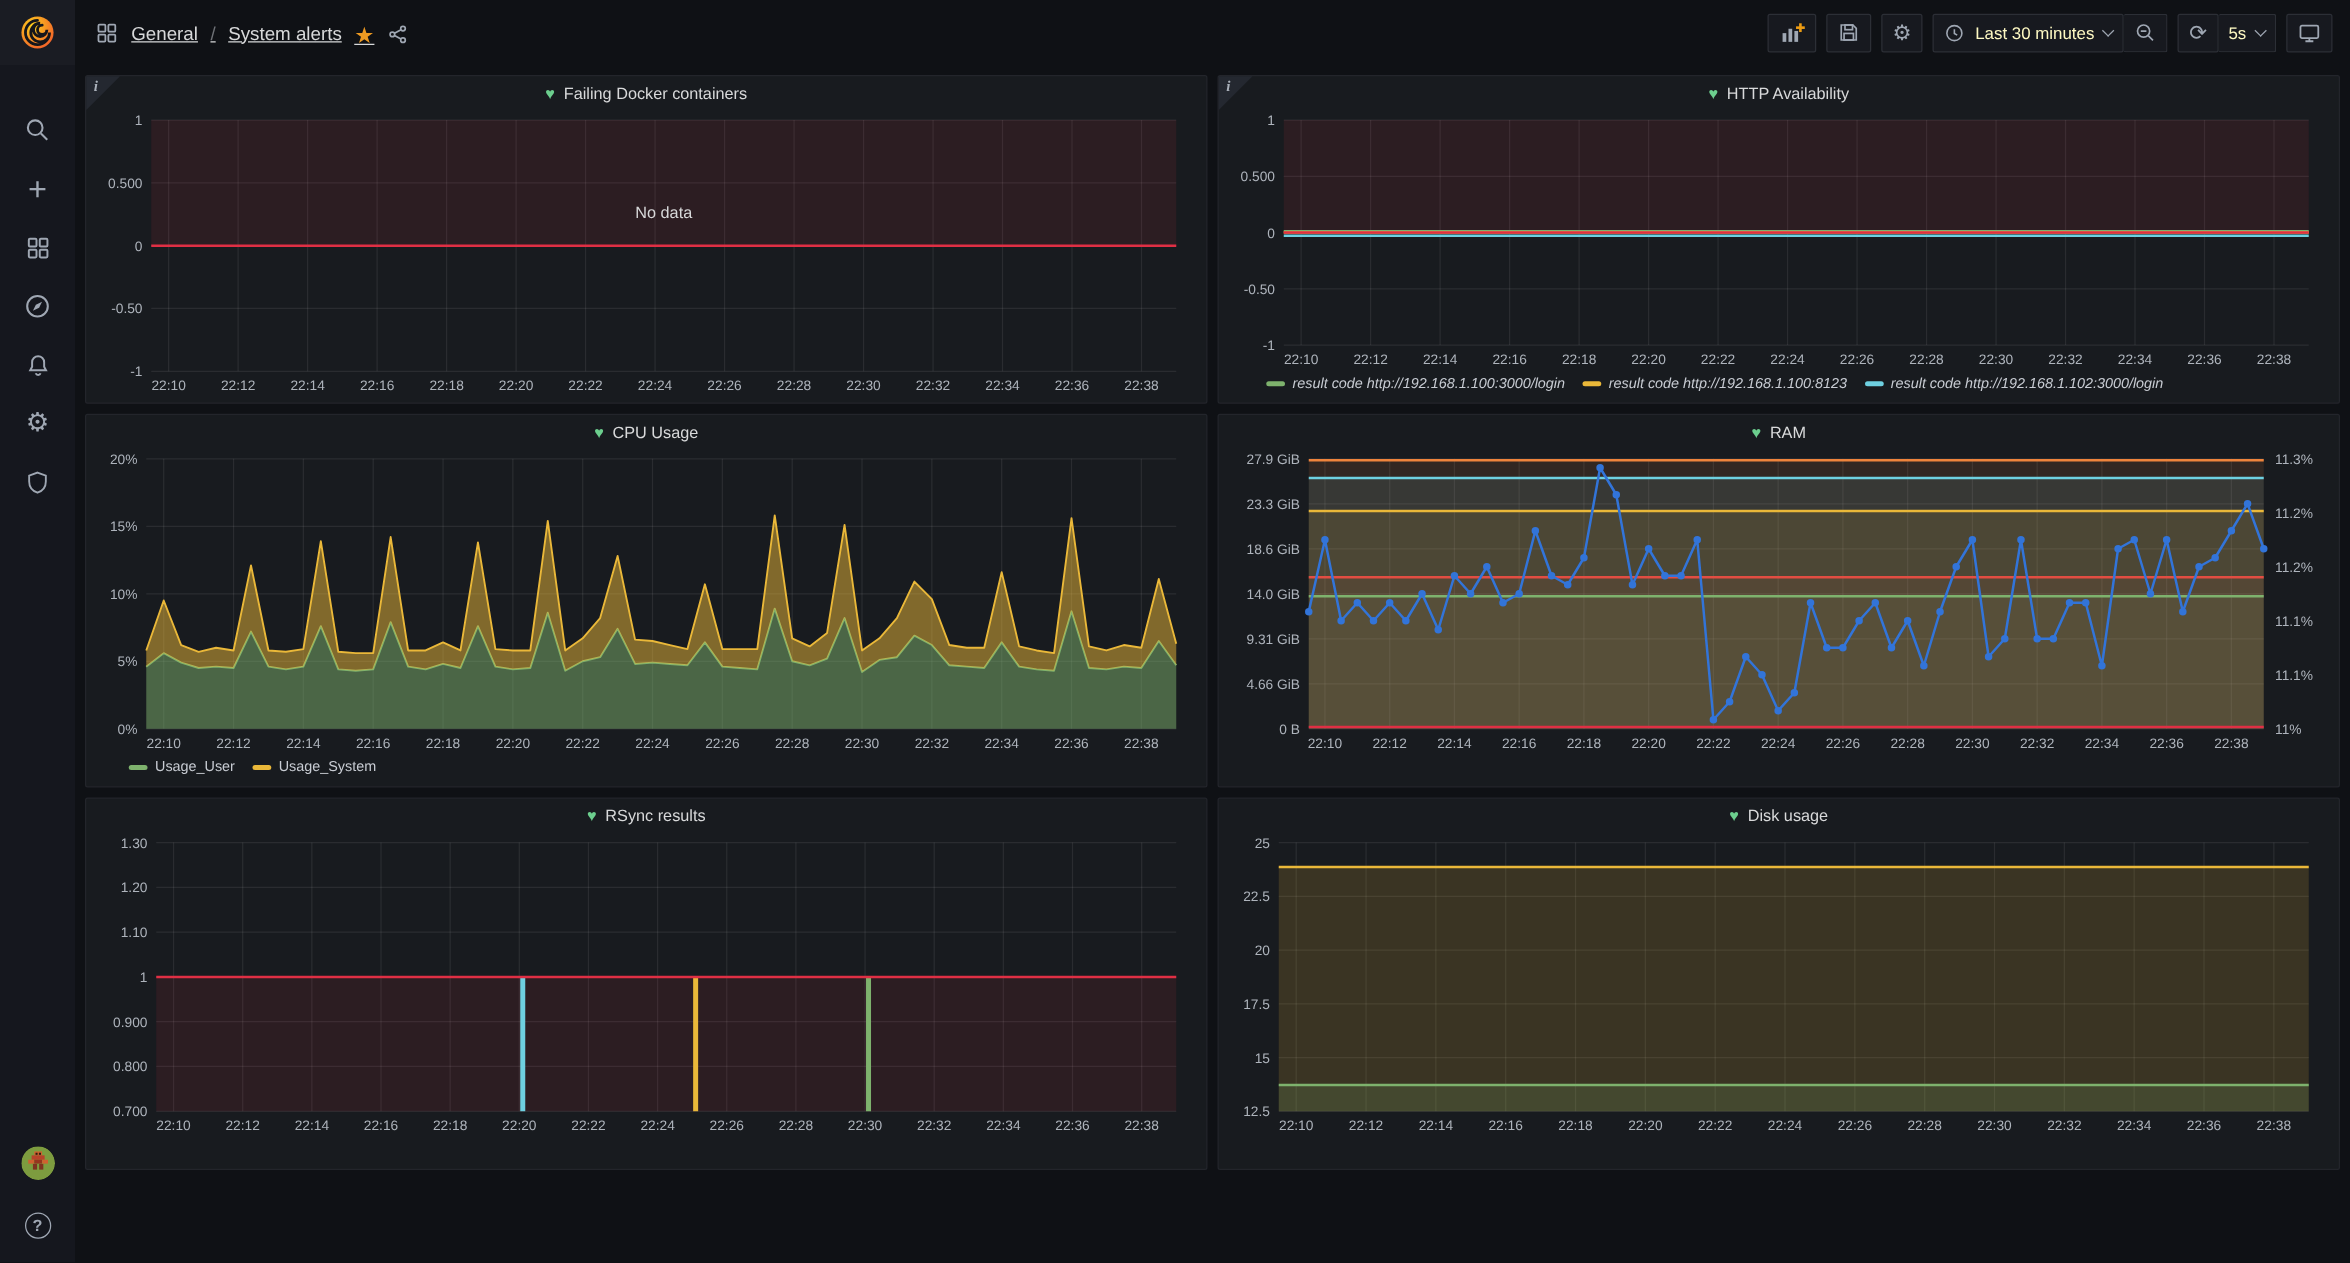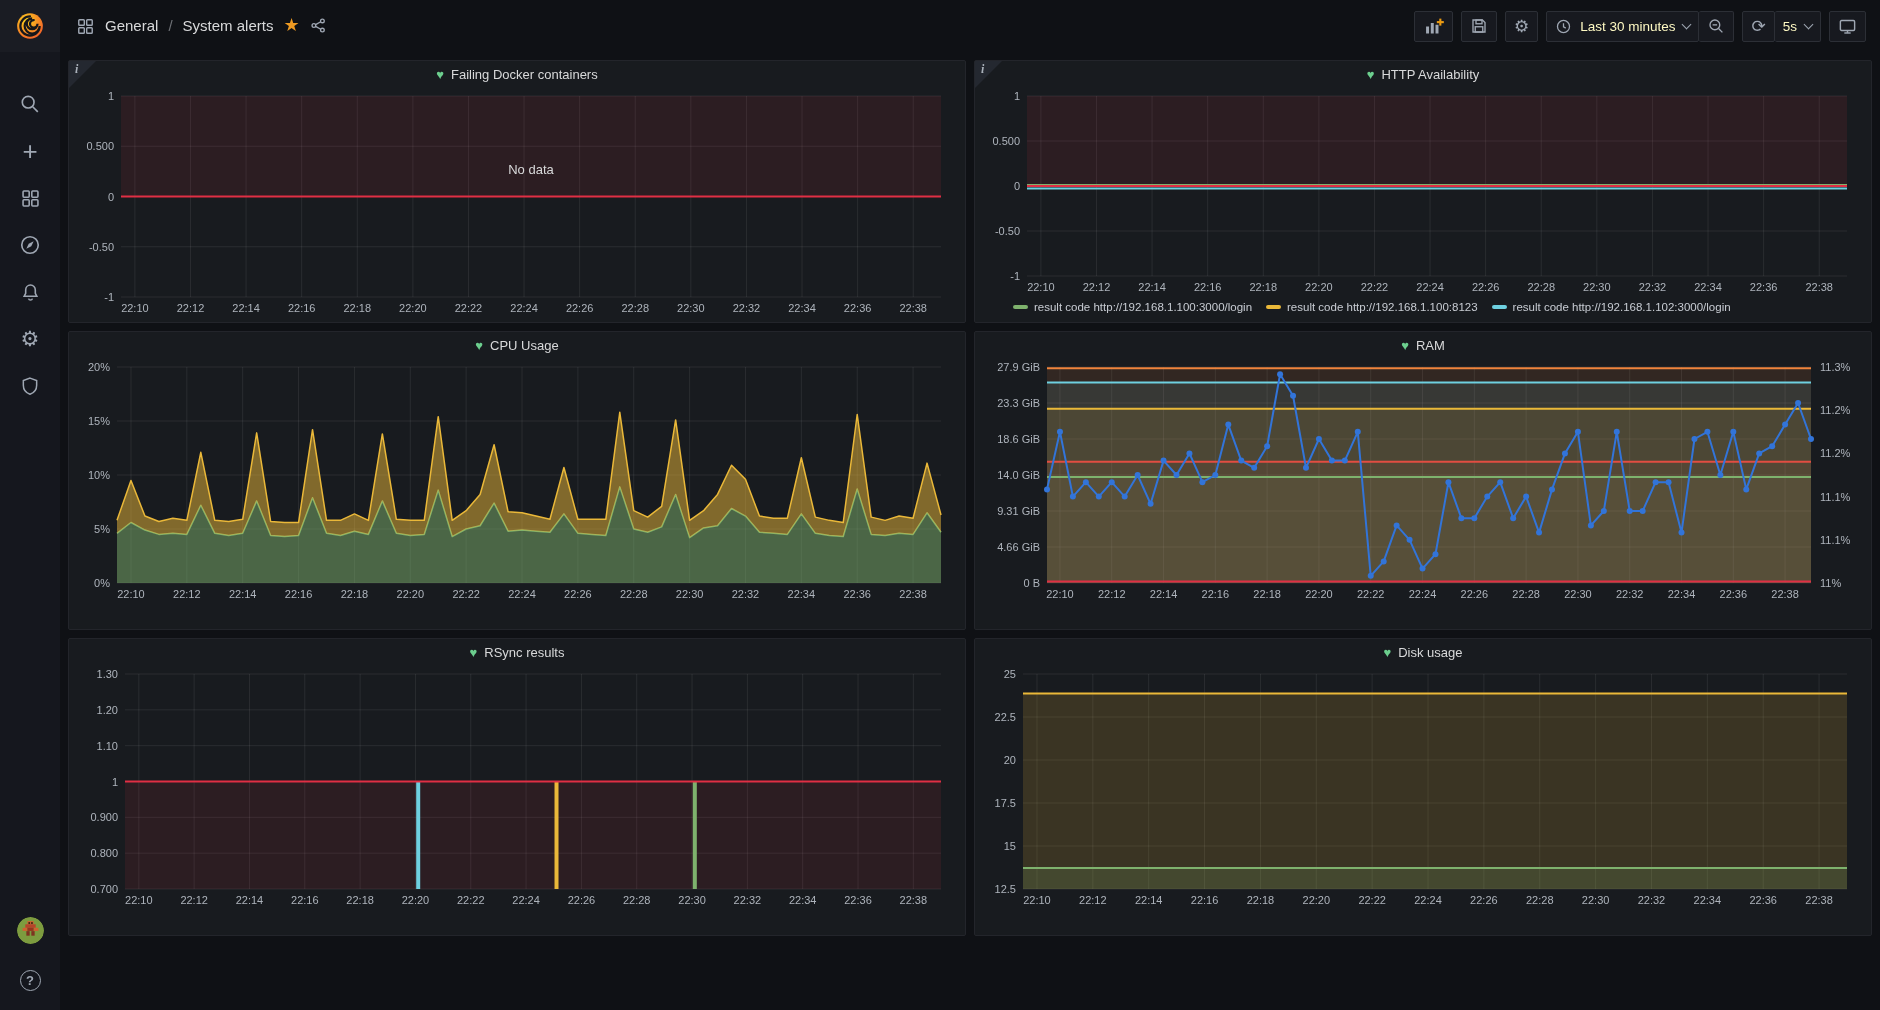--- a/index.html
+++ b/index.html
@@ -24,7 +24,7 @@
   
   .topnav { position:absolute; left:60px; right:0; top:0; height:52px; display:flex; align-items:center;
             padding:0 14px 0 16px; background:#0f1115; }
-  .crumb { display:flex; align-items:flex-start; gap:10px; font-size:15px; }
+  .crumb { display:flex; align-items:flex-end; gap:10px; font-size:15px;text-decoration:underline; }
   .crumb .sep { color:#6e7176; }
   .crumb .star { color:#ED9A22; font-size:18px; line-height:16px; cursor:pointer; }
   .toolbar { margin-left:auto; display:flex; align-items:center; gap:8px; }

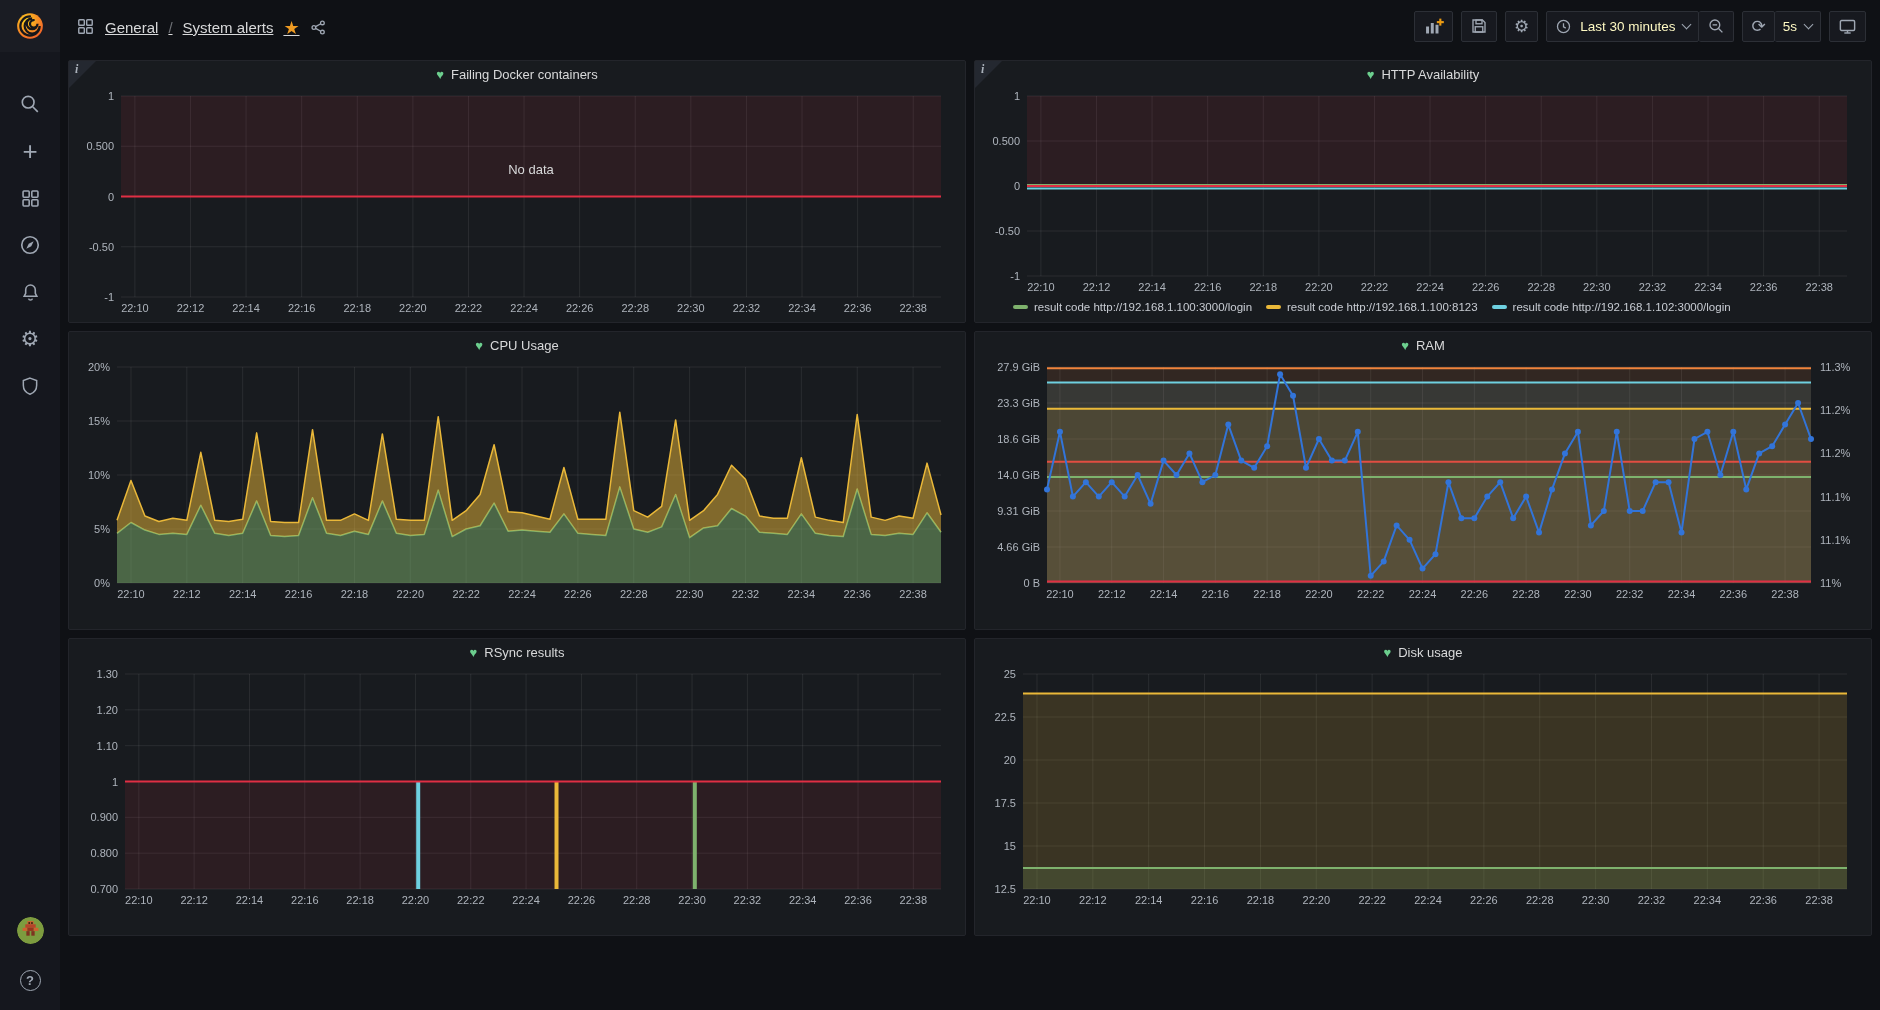--- a/index.html
+++ b/index.html
@@ -333,7 +333,7 @@
           <line x1="42" y1="98" x2="862" y2="98" stroke="#E02F44" stroke-width="2"></line>
         </svg>
       </div>
-    <div class="legend" style="padding-left: 28px;">
+    <div class="legend" style="padding-left: 28px; font-style: italic;">
         <span class="li"><i class="dash" style="background: rgb(126, 178, 109);"></i>result code http://192.168.1.100:3000/login</span>
         <span class="li"><i class="dash" style="background: rgb(234, 184, 57);"></i>result code http://192.168.1.100:8123</span>
         <span class="li"><i class="dash" style="background: rgb(110, 208, 224);"></i>result code http://192.168.1.102:3000/login</span>

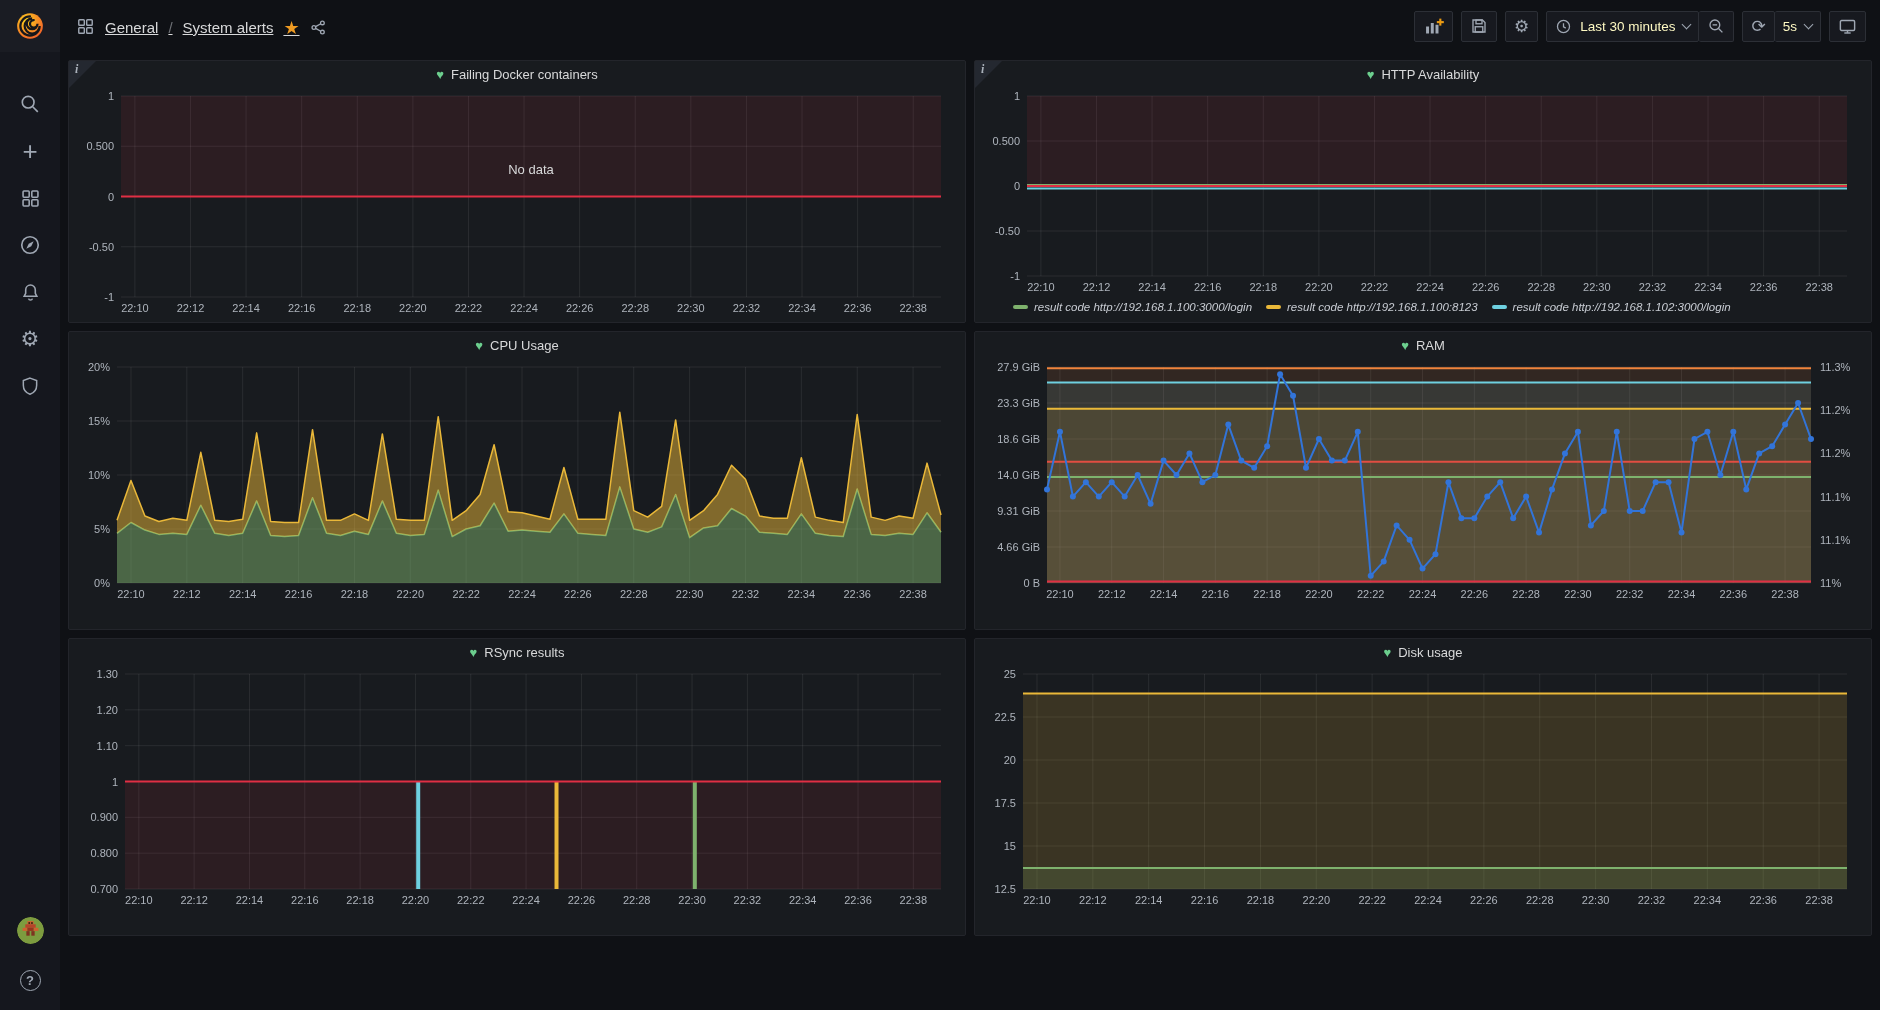--- a/index.html
+++ b/index.html
@@ -392,6 +392,10 @@
           <path d="M38,161.35999999999999L51.96610169491525,121.4L65.9322033898305,157.04L79.89830508474577,162.44L93.86440677966101,159.2L107.83050847457626,161.35999999999999L121.79661016949153,93.31999999999998L135.76271186440678,161.35999999999999L149.72881355932202,162.44L163.6949152542373,160.28000000000003L177.66101694915253,73.88000000000001L191.6271186440678,162.44L205.59322033898306,163.51999999999998L219.5593220338983,163.51999999999998L233.52542372881356,70.64000000000001L247.4915254237288,161.35999999999999L261.45762711864404,161.35999999999999L275.42372881355936,154.88L289.3898305084746,161.35999999999999L303.3559322033898,74.96L317.32203389830505,160.28000000000003L331.2881355932203,161.35999999999999L345.2542372881356,161.35999999999999L359.22033898305085,57.68000000000002L373.1864406779661,161.35999999999999L387.1525423728813,151.64000000000001L401.1186440677966,135.44L415.08474576271186,85.75999999999999L429.0508474576271,152.72L443.0169491525424,153.8L456.9830508474576,157.04000000000002L470.94915254237293,160.28L484.91525423728814,108.44000000000001L498.88135593220335,160.28000000000003L512.8474576271187,160.28L526.8135593220338,160.28L540.7796610169491,53.35999999999999L554.7457627118644,151.64000000000001L568.7118644067796,158.12L582.6779661016949,147.32L596.6440677966101,60.92L610.6101694915254,161.35999999999999L624.5762711864406,151.64000000000001L638.5423728813558,135.44L652.5084745762712,106.27999999999999L666.4745762711864,120.32000000000001L680.4406779661017,157.04L694.4067796610169,159.2L708.3728813559322,159.2L722.3389830508474,98.71999999999998L736.3050847457627,158.12L750.271186440678,161.35999999999999L764.2372881355932,163.51999999999998L778.2033898305085,55.519999999999996L792.1694915254237,158.12L806.1355932203389,161.35999999999999L820.1016949152543,157.04000000000002L834.0677966101695,159.2L848.0338983050848,104.12000000000002L862,155.95999999999998L862,173.24L848.0338983050848,153.8L834.0677966101695,175.4L820.1016949152543,174.32L806.1355932203389,176.48000000000002L792.1694915254237,175.4L778.2033898305085,130.04000000000002L764.2372881355932,177.56L750.271186440678,176.48000000000002L736.3050847457627,174.32L722.3389830508474,154.88L708.3728813559322,175.4L694.4067796610169,174.32L680.4406779661017,173.24L666.4745762711864,157.04L652.5084745762712,149.48000000000002L638.5423728813558,166.76L624.5762711864406,168.92L610.6101694915254,178.64000000000001L596.6440677966101,135.44L582.6779661016949,167.84L568.7118644067796,173.24L554.7457627118644,170L540.7796610169491,127.87999999999998L526.8135593220338,176.48000000000002L512.8474576271187,175.4L498.88135593220335,174.32L484.91525423728814,154.88L470.94915254237293,173.24L456.9830508474576,172.16L443.0169491525424,171.08L429.0508474576271,172.16L415.08474576271186,144.08L401.1186440677966,166.76L387.1525423728813,170L373.1864406779661,177.56L359.22033898305085,131.12L345.2542372881356,175.4L331.2881355932203,176.48000000000002L317.32203389830505,174.32L303.3559322033898,141.92L289.3898305084746,175.4L275.42372881355936,172.16L261.45762711864404,176.48000000000002L247.4915254237288,174.32L233.52542372881356,138.68L219.5593220338983,176.48000000000002L205.59322033898306,177.56L191.6271186440678,176.48000000000002L177.66101694915253,141.92L163.6949152542373,174.32L149.72881355932202,176.48000000000002L135.76271186440678,174.32L121.79661016949153,146.24L107.83050847457626,175.4L93.86440677966101,174.32L79.89830508474577,175.4L65.9322033898305,171.08L51.96610169491525,163.51999999999998L38,174.32Z" fill="#EAB839" fill-opacity="0.5"></path>
           <polyline points="38,161.35999999999999 51.96610169491525,121.4 65.9322033898305,157.04 79.89830508474577,162.44 93.86440677966101,159.2 107.83050847457626,161.35999999999999 121.79661016949153,93.31999999999998 135.76271186440678,161.35999999999999 149.72881355932202,162.44 163.6949152542373,160.28000000000003 177.66101694915253,73.88000000000001 191.6271186440678,162.44 205.59322033898306,163.51999999999998 219.5593220338983,163.51999999999998 233.52542372881356,70.64000000000001 247.4915254237288,161.35999999999999 261.45762711864404,161.35999999999999 275.42372881355936,154.88 289.3898305084746,161.35999999999999 303.3559322033898,74.96 317.32203389830505,160.28000000000003 331.2881355932203,161.35999999999999 345.2542372881356,161.35999999999999 359.22033898305085,57.68000000000002 373.1864406779661,161.35999999999999 387.1525423728813,151.64000000000001 401.1186440677966,135.44 415.08474576271186,85.75999999999999 429.0508474576271,152.72 443.0169491525424,153.8 456.9830508474576,157.04000000000002 470.94915254237293,160.28 484.91525423728814,108.44000000000001 498.88135593220335,160.28000000000003 512.8474576271187,160.28 526.8135593220338,160.28 540.7796610169491,53.35999999999999 554.7457627118644,151.64000000000001 568.7118644067796,158.12 582.6779661016949,147.32 596.6440677966101,60.92 610.6101694915254,161.35999999999999 624.5762711864406,151.64000000000001 638.5423728813558,135.44 652.5084745762712,106.27999999999999 666.4745762711864,120.32000000000001 680.4406779661017,157.04 694.4067796610169,159.2 708.3728813559322,159.2 722.3389830508474,98.71999999999998 736.3050847457627,158.12 750.271186440678,161.35999999999999 764.2372881355932,163.51999999999998 778.2033898305085,55.519999999999996 792.1694915254237,158.12 806.1355932203389,161.35999999999999 820.1016949152543,157.04000000000002 834.0677966101695,159.2 848.0338983050848,104.12000000000002 862,155.95999999999998" fill="none" stroke="#EAB839" stroke-width="1.5" stroke-linejoin="round"></polyline>
         </svg>
+      </div>
+    <div class="legend" style="padding-left: 24px;">
+        <span class="li"><i class="dash" style="background: rgb(126, 178, 109);"></i>Usage_User</span>
+        <span class="li"><i class="dash" style="background: rgb(234, 184, 57);"></i>Usage_System</span>
       </div>
   </div>
 

